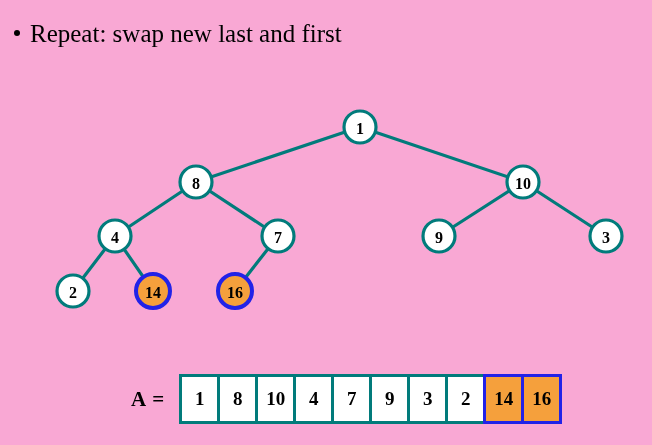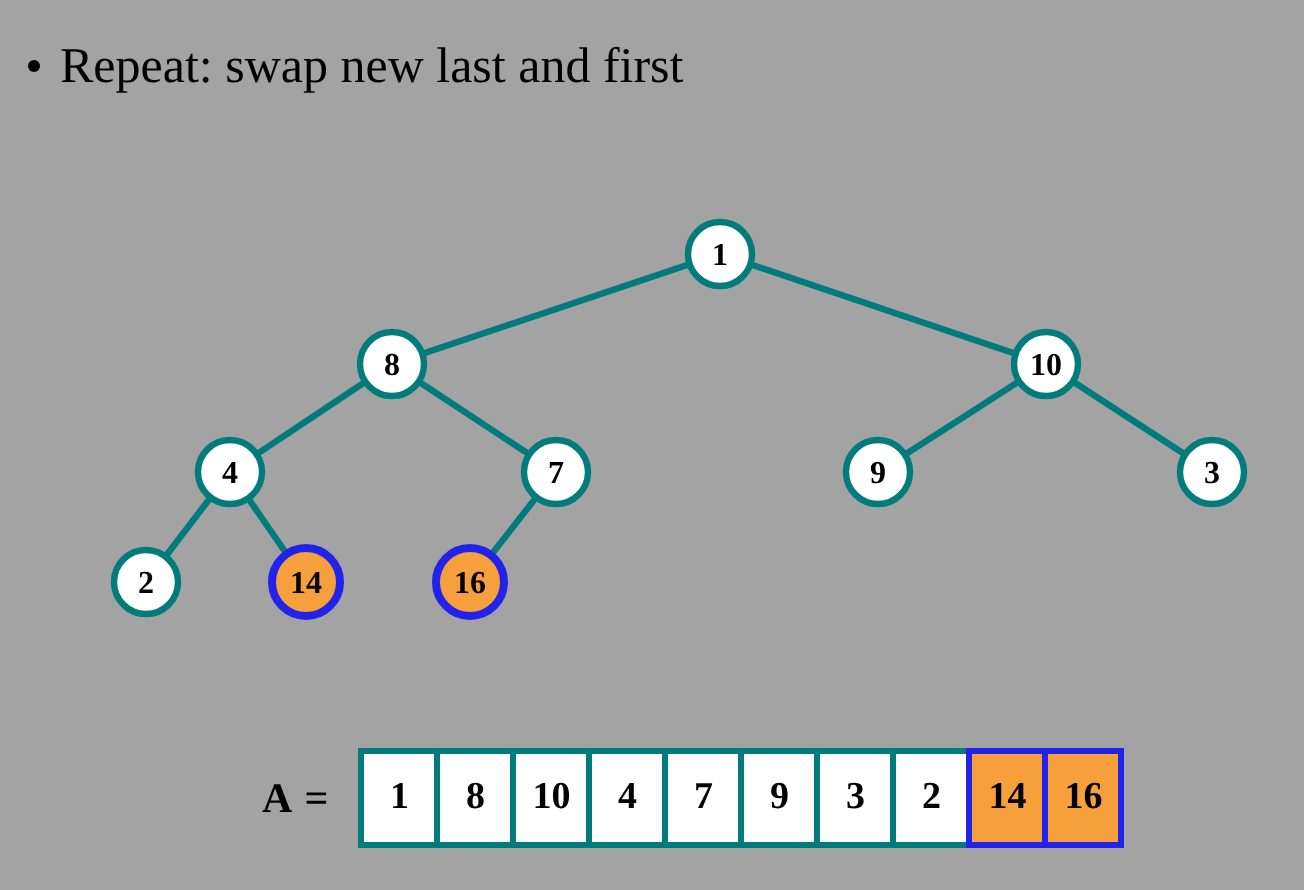--- a/index.html
+++ b/index.html
@@ -11,7 +11,7 @@
     position: relative;
     width: 652px;
     height: 445px;
-    background: #a3a3a3;
+    background: #f9a8d4;
     overflow: hidden;
     font-family: "Liberation Serif", "DejaVu Serif", serif;
   }

